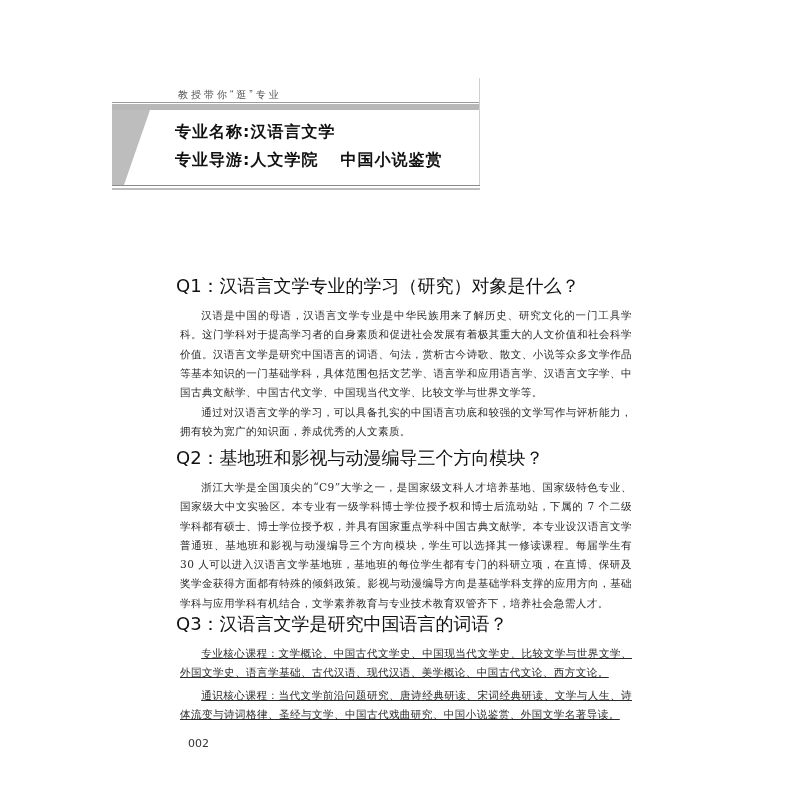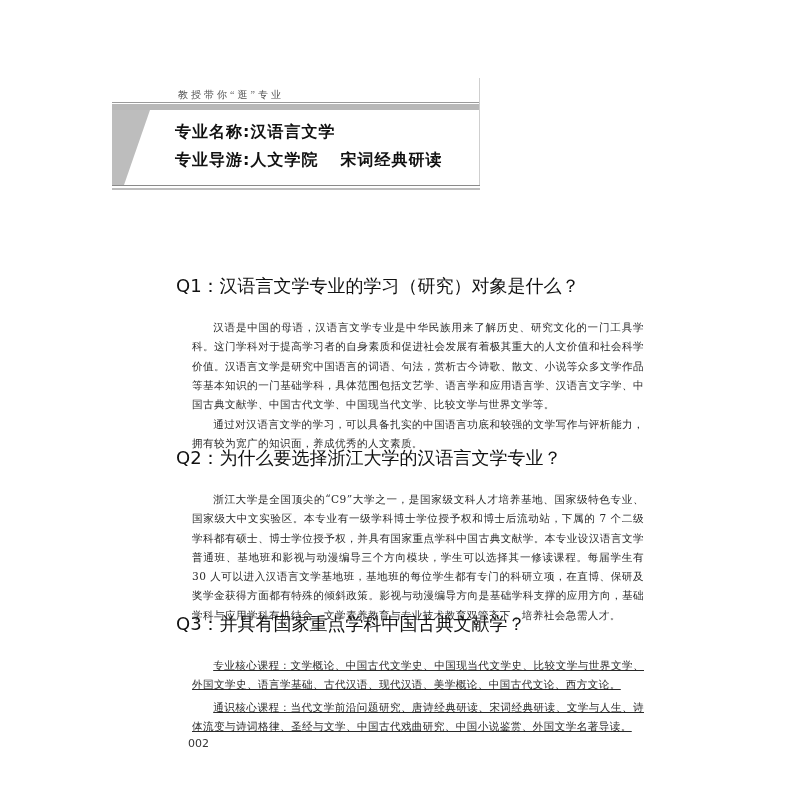--- a/index.html
+++ b/index.html
@@ -6,7 +6,7 @@
   body { width: 800px; height: 800px; position: relative; overflow: hidden;
          font-family: "DejaVu Serif", "Liberation Serif", serif; color: #222; }
 
-  .running-head { position: absolute; left: 178px; top: 88px; font-family: Liberation Serif, serif;
+  .running-head { position: absolute; left: 178px; top: 88px; font-family: Liberation Sans, sans-serif;
                   font-size: 10px; letter-spacing: 3px; color: #555; }
   .head-rule-thin { position: absolute; left: 112px; top: 102px; width: 368px; height: 1px; background: #9a9a9a; }
   .head-rule-thick { position: absolute; left: 112px; top: 104px; width: 368px; height: 6px; background: #b8b8b8; }

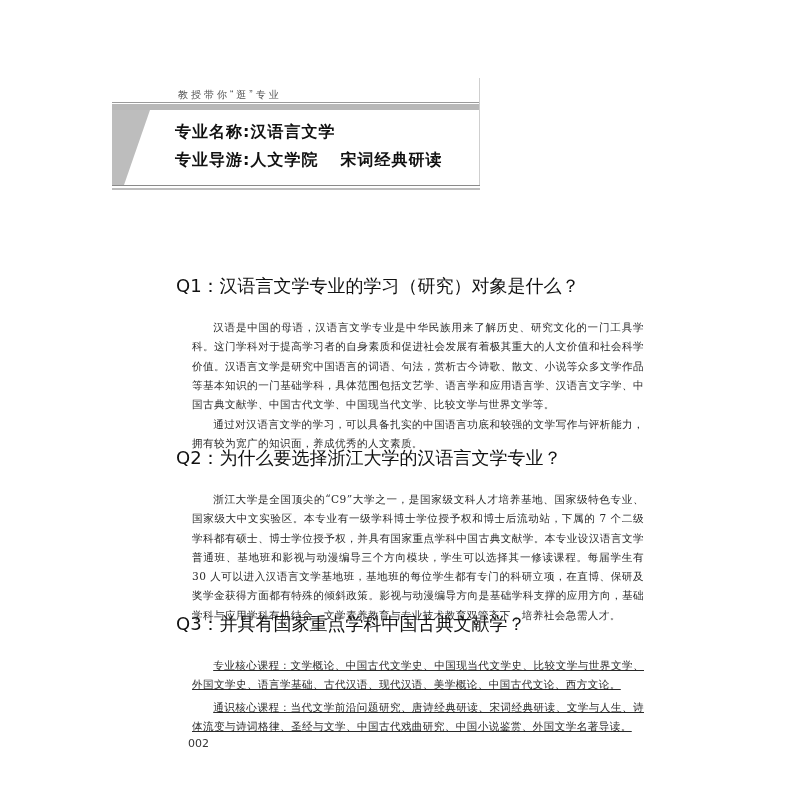--- a/index.html
+++ b/index.html
@@ -48,7 +48,7 @@
   <span>专业名称:</span><span>汉语言文学</span>
 </div>
 <div class="title-line l2">
-  <span>专业导游:</span><span>人文学院</span><span class="gap"></span><span>宋词经典研读</span>
+  <span>专业导游:</span><span>人文学院</span><span class="gap"></span><span>中国小说鉴赏</span>
 </div>
 
 <div class="q" style="top:274px;">Q1：汉语言文学专业的学习（研究）对象是什么？</div>

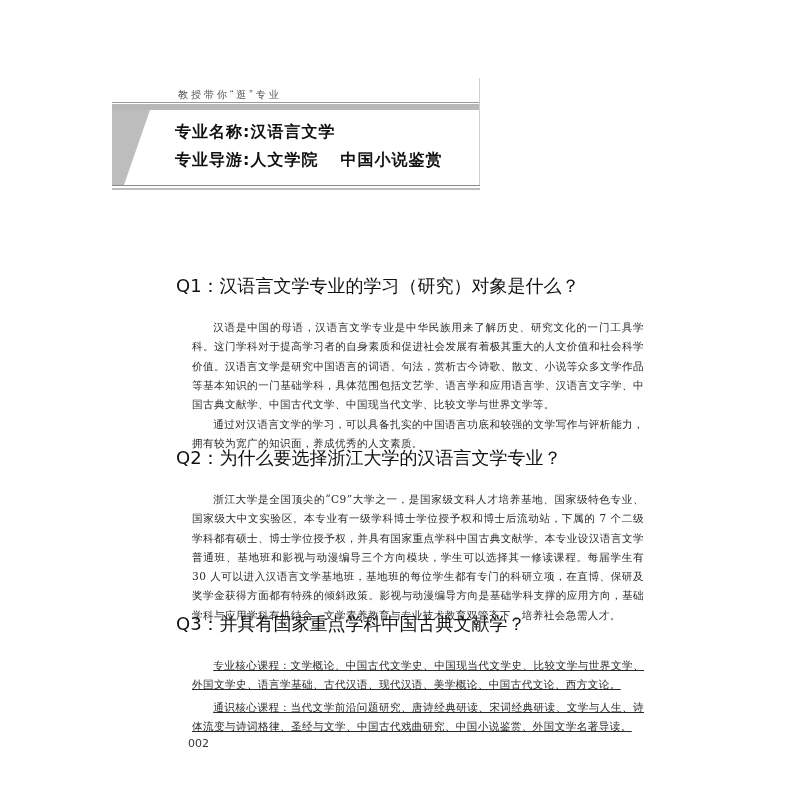--- a/index.html
+++ b/index.html
@@ -26,7 +26,7 @@
 
   .q { position: absolute; left: 176px; font-family: "DejaVu Sans", sans-serif; font-size: 18px; color: #111; white-space: nowrap; }
   .para { position: absolute; left: 176px; width: 452px; font-size: 10.6px; line-height: 19.3px;
-          color: #2a2a2a; text-align: justify; text-indent: 2em; margin: 16px; letter-spacing: 0.4px; }
+          color: #2a2a2a; text-align: justify; text-indent: 2em; margin: 4px; letter-spacing: 0.4px; }
 
   .page-num { position: absolute; left: 188px; top: 737px; font-family: "DejaVu Sans", sans-serif; font-size: 11px; color: #333; }
 </style>

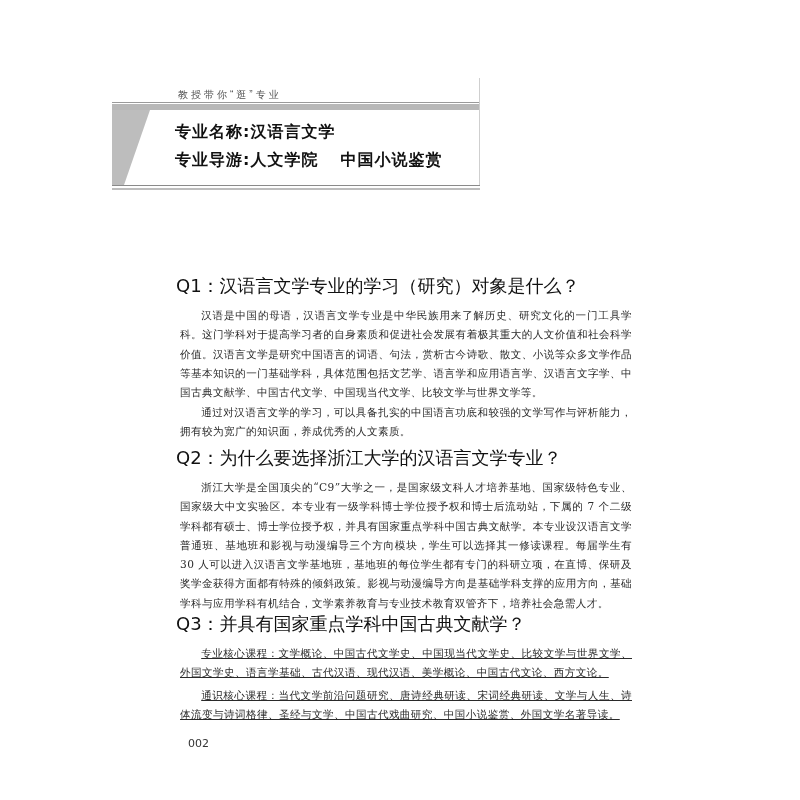--- a/index.html
+++ b/index.html
@@ -55,7 +55,7 @@
 <p class="para" style="top:302px;">汉语是中国的母语，汉语言文学专业是中华民族用来了解历史、研究文化的一门工具学科。这门学科对于提高学习者的自身素质和促进社会发展有着极其重大的人文价值和社会科学价值。汉语言文学是研究中国语言的词语、句法，赏析古今诗歌、散文、小说等众多文学作品等基本知识的一门基础学科，具体范围包括文艺学、语言学和应用语言学、汉语言文字学、中国古典文献学、中国古代文学、中国现当代文学、比较文学与世界文学等。</p>
 <p class="para" style="top:399px;">通过对汉语言文学的学习，可以具备扎实的中国语言功底和较强的文学写作与评析能力，拥有较为宽广的知识面，养成优秀的人文素质。</p>
 
-<div class="q" style="top:446px;">Q2：为什么要选择浙江大学的汉语言文学专业？</div>
+<div class="q" style="top:446px;">Q2：基地班和影视与动漫编导三个方向模块？</div>
 <p class="para" style="top:474px;">浙江大学是全国顶尖的“C9”大学之一，是国家级文科人才培养基地、国家级特色专业、国家级大中文实验区。本专业有一级学科博士学位授予权和博士后流动站，下属的 7 个二级学科都有硕士、博士学位授予权，并具有国家重点学科中国古典文献学。本专业设汉语言文学普通班、基地班和影视与动漫编导三个方向模块，学生可以选择其一修读课程。每届学生有 30 人可以进入汉语言文学基地班，基地班的每位学生都有专门的科研立项，在直博、保研及奖学金获得方面都有特殊的倾斜政策。影视与动漫编导方向是基础学科支撑的应用方向，基础学科与应用学科有机结合，文学素养教育与专业技术教育双管齐下，培养社会急需人才。</p>
 
 <div class="q" style="top:612px;">Q3：并具有国家重点学科中国古典文献学？</div>

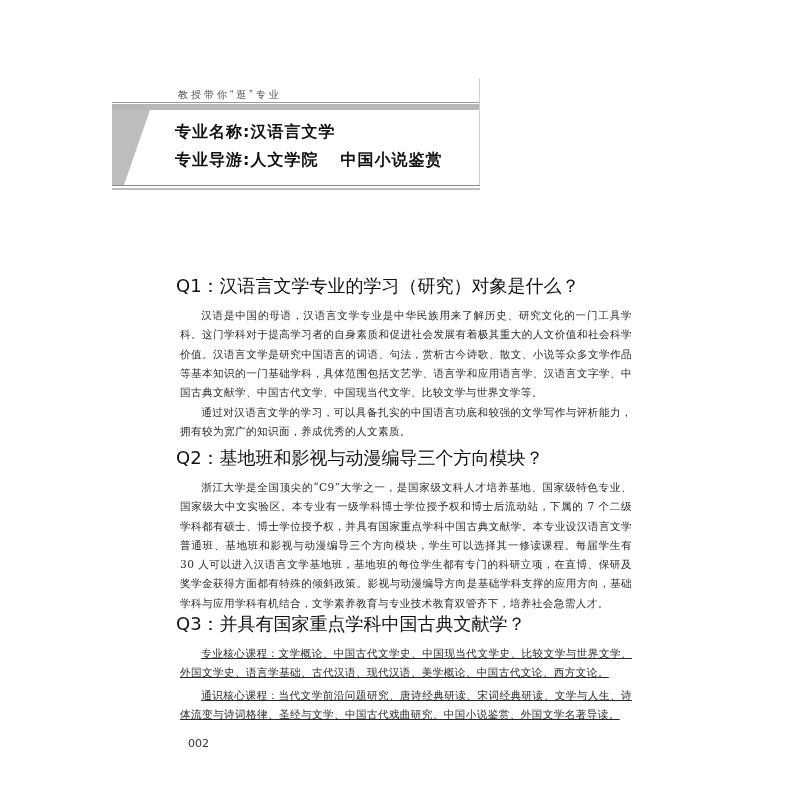--- a/index.html
+++ b/index.html
@@ -58,7 +58,7 @@
 <div class="q" style="top:446px;">Q2：基地班和影视与动漫编导三个方向模块？</div>
 <p class="para" style="top:474px;">浙江大学是全国顶尖的“C9”大学之一，是国家级文科人才培养基地、国家级特色专业、国家级大中文实验区。本专业有一级学科博士学位授予权和博士后流动站，下属的 7 个二级学科都有硕士、博士学位授予权，并具有国家重点学科中国古典文献学。本专业设汉语言文学普通班、基地班和影视与动漫编导三个方向模块，学生可以选择其一修读课程。每届学生有 30 人可以进入汉语言文学基地班，基地班的每位学生都有专门的科研立项，在直博、保研及奖学金获得方面都有特殊的倾斜政策。影视与动漫编导方向是基础学科支撑的应用方向，基础学科与应用学科有机结合，文学素养教育与专业技术教育双管齐下，培养社会急需人才。</p>
 
-<div class="q" style="top:612px;">Q3：并具有国家重点学科中国古典文献学？</div>
+<div class="q" style="top:612px;">Q3：汉语言文学是研究中国语言的词语？</div>
 <p class="para" style="top:640px;text-decoration:underline;">专业核心课程：文学概论、中国古代文学史、中国现当代文学史、比较文学与世界文学、外国文学史、语言学基础、古代汉语、现代汉语、美学概论、中国古代文论、西方文论。</p>
 <p class="para" style="top:682px;text-decoration:underline;">通识核心课程：当代文学前沿问题研究、唐诗经典研读、宋词经典研读、文学与人生、诗体流变与诗词格律、圣经与文学、中国古代戏曲研究、中国小说鉴赏、外国文学名著导读。</p>
 

